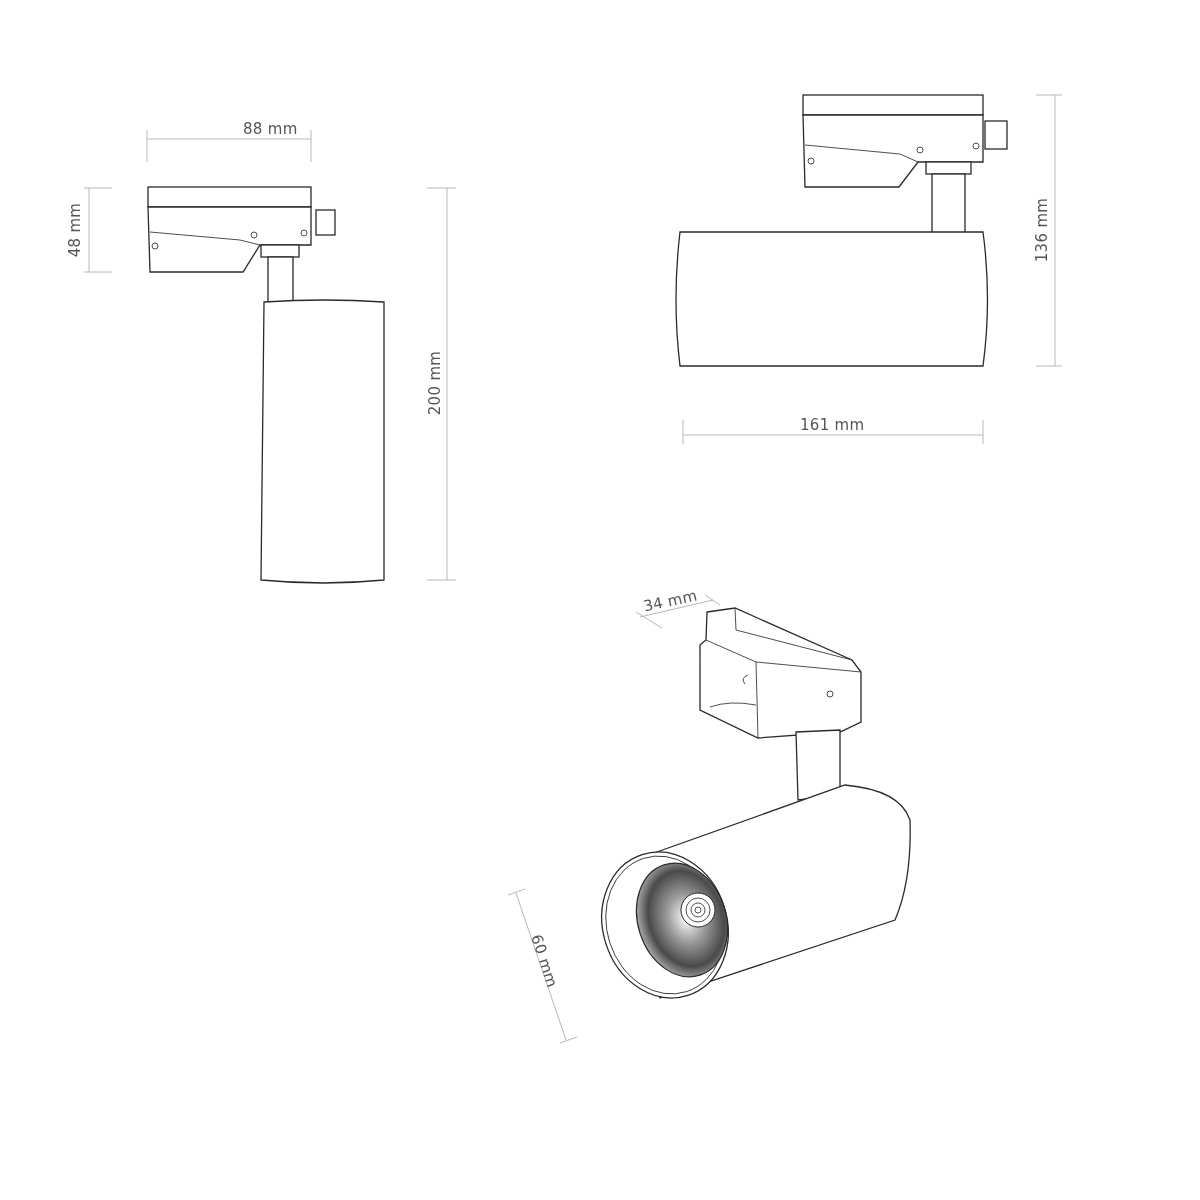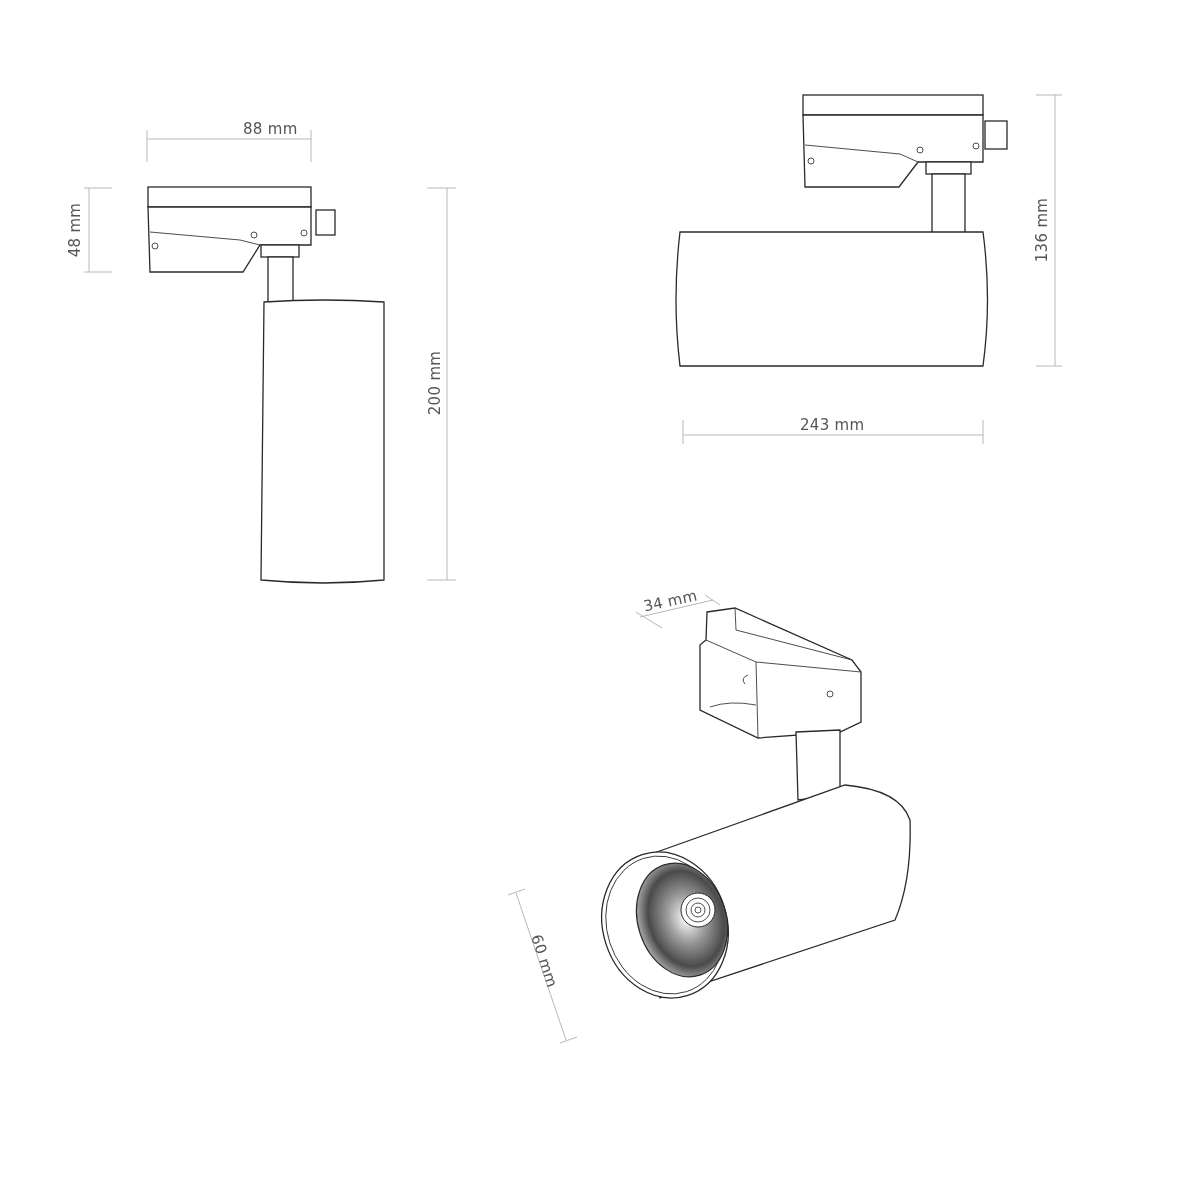--- a/index.html
+++ b/index.html
@@ -126,7 +126,7 @@
 <div class="label rot-90" style="left:403px; top:374px;">200 mm</div>
 
 <div class="label rot-90" style="left:1010px; top:221px;">136 mm</div>
-<div class="label" style="left:800px; top:416px;">243 mm</div>
+<div class="label" style="left:800px; top:416px;">161 mm</div>
 
 <div class="label" style="left:643px; top:592px; transform: rotate(-12deg);">34 mm</div>
 <div class="label" style="left:517px; top:952px; transform: rotate(72deg); transform-origin: center center;">60 mm</div>

